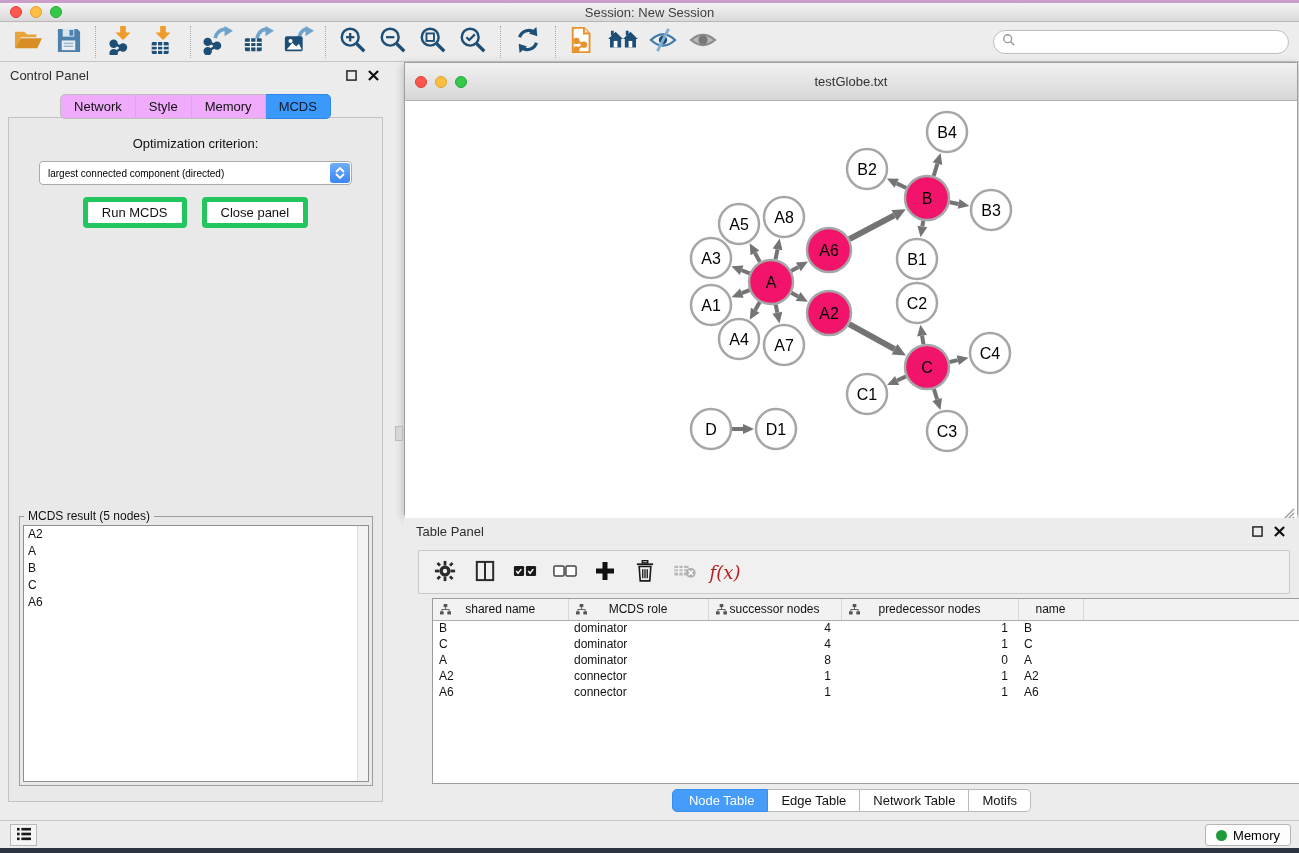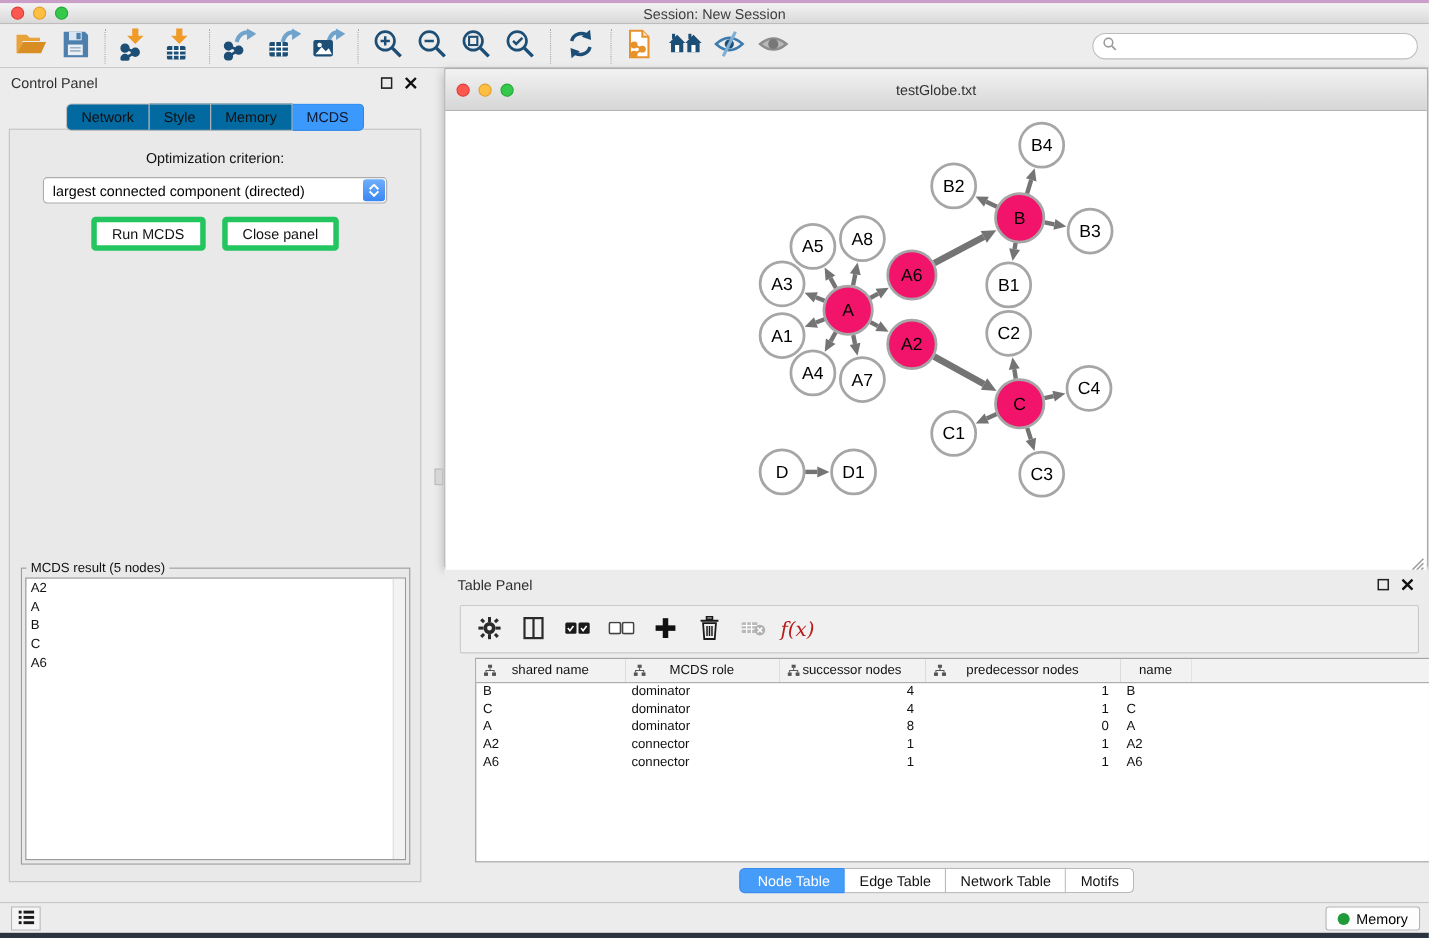--- a/index.html
+++ b/index.html
@@ -35,7 +35,7 @@
   .cp-header .cp-title { font-size:13px; color:#2e2e2e; flex:1; }
   .win-ic { width:16px; height:16px; display:flex; align-items:center; justify-content:center; margin-left:6px; cursor:pointer; }
   .cp-tabs { position:absolute; left:0; top:32px; width:100%; display:flex; justify-content:center; z-index:2; }
-  .cp-tab { font-size:13px; padding:4px 13px; background:#0369a1; border:1px solid #bdbdbd; border-left:none;
+  .cp-tab { font-size:13px; padding:4px 13px; background:#f0abfc; border:1px solid #bdbdbd; border-left:none;
             color:#111; cursor:pointer; }
   .cp-tab:first-child { border-left:1px solid #bdbdbd; border-radius:5px 0 0 5px; }
   .cp-tab:last-child { border-radius:0 5px 5px 0; }

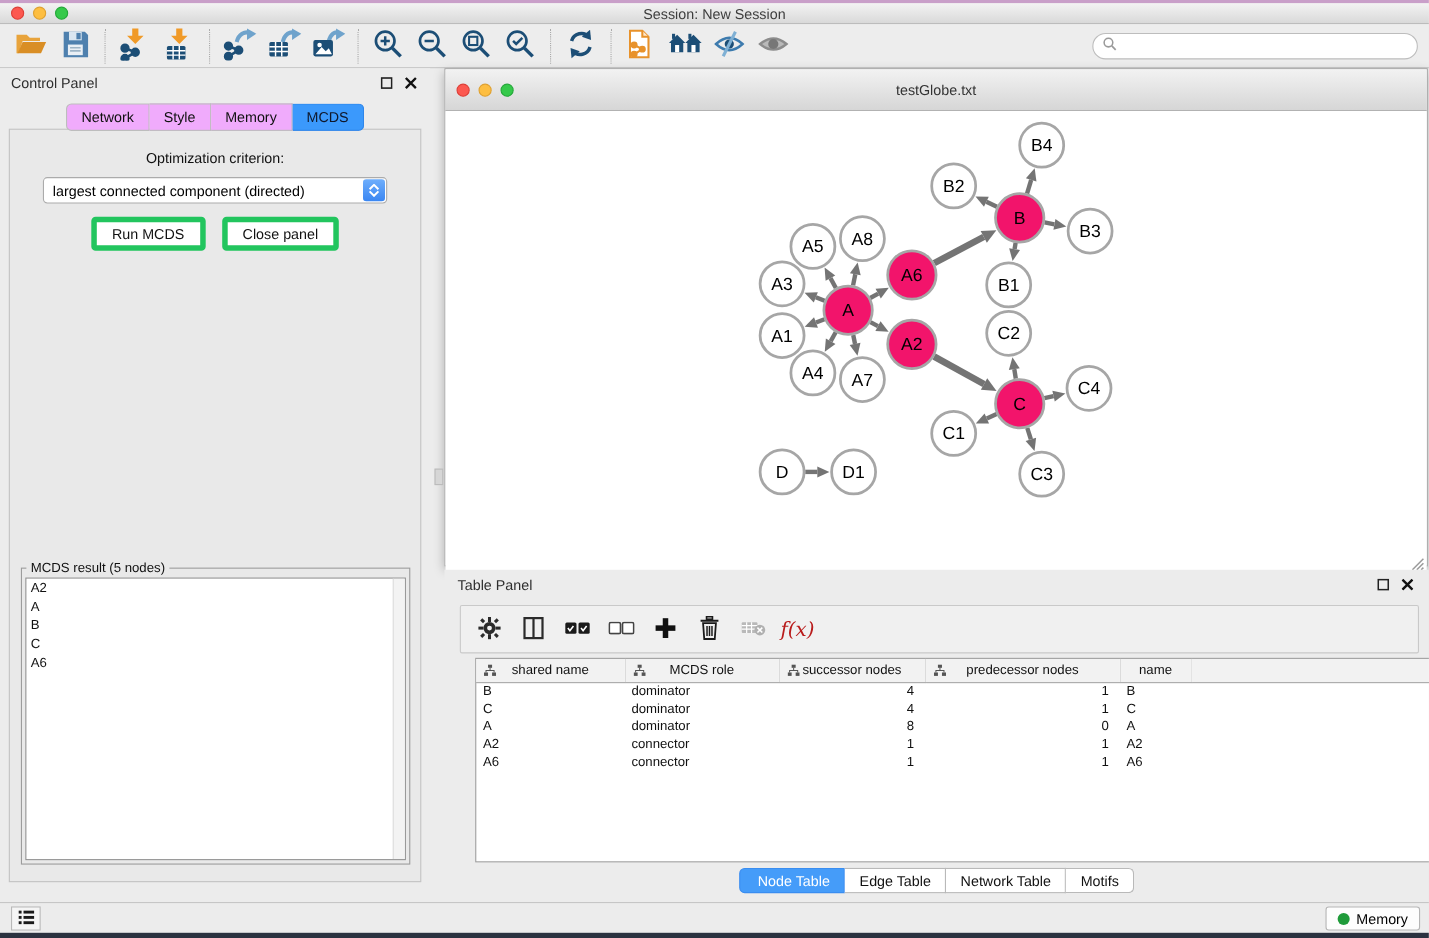--- a/index.html
+++ b/index.html
@@ -45,7 +45,7 @@
   .opt-label { text-align:center; margin-top:18px; font-size:13px; color:#111; }
   .select-box { position:relative; margin:10px auto 0; width:313px; height:24px; background:#fff;
                 border:1px solid #ababab; border-radius:4px; display:flex; align-items:center;
-                font-size:13px; padding-left:8px; cursor:pointer; }
+                font-size:10px; padding-left:8px; cursor:pointer; }
   .select-stepper { position:absolute; right:1px; top:1px; bottom:1px; width:20px; border-radius:3px;
                     background:linear-gradient(#6eaefc,#3a86f2); display:flex; flex-direction:column;
                     align-items:center; justify-content:center; color:#fff; }

